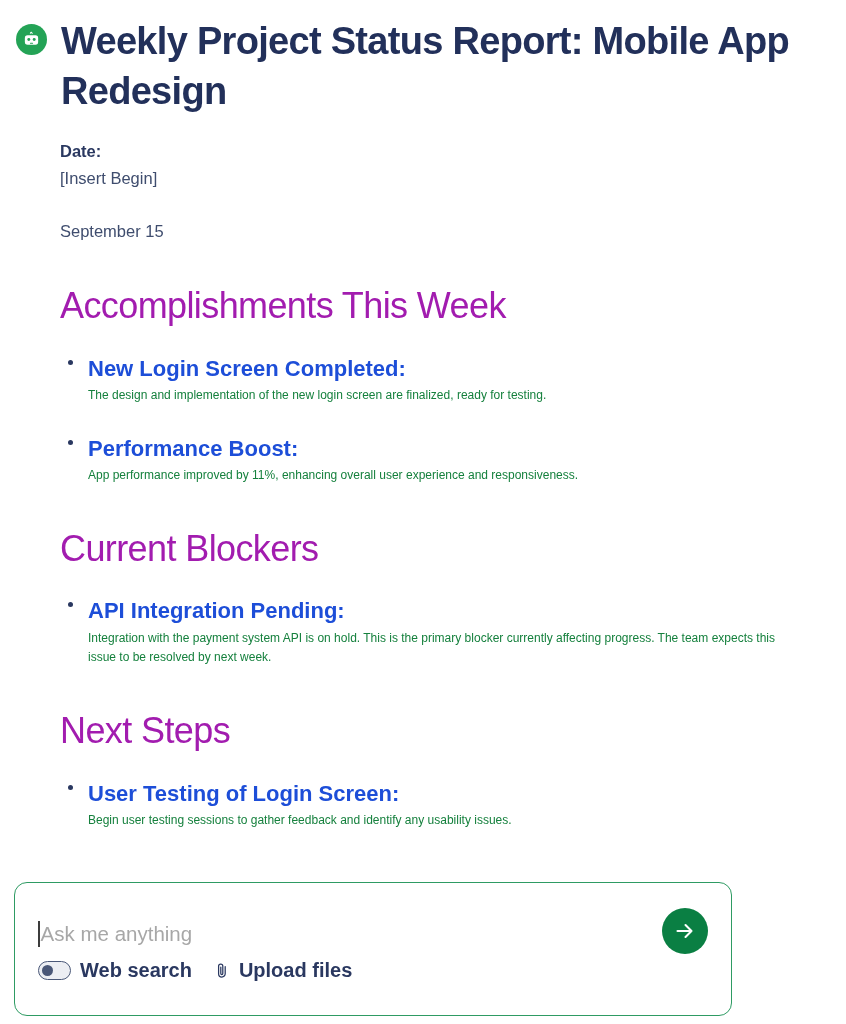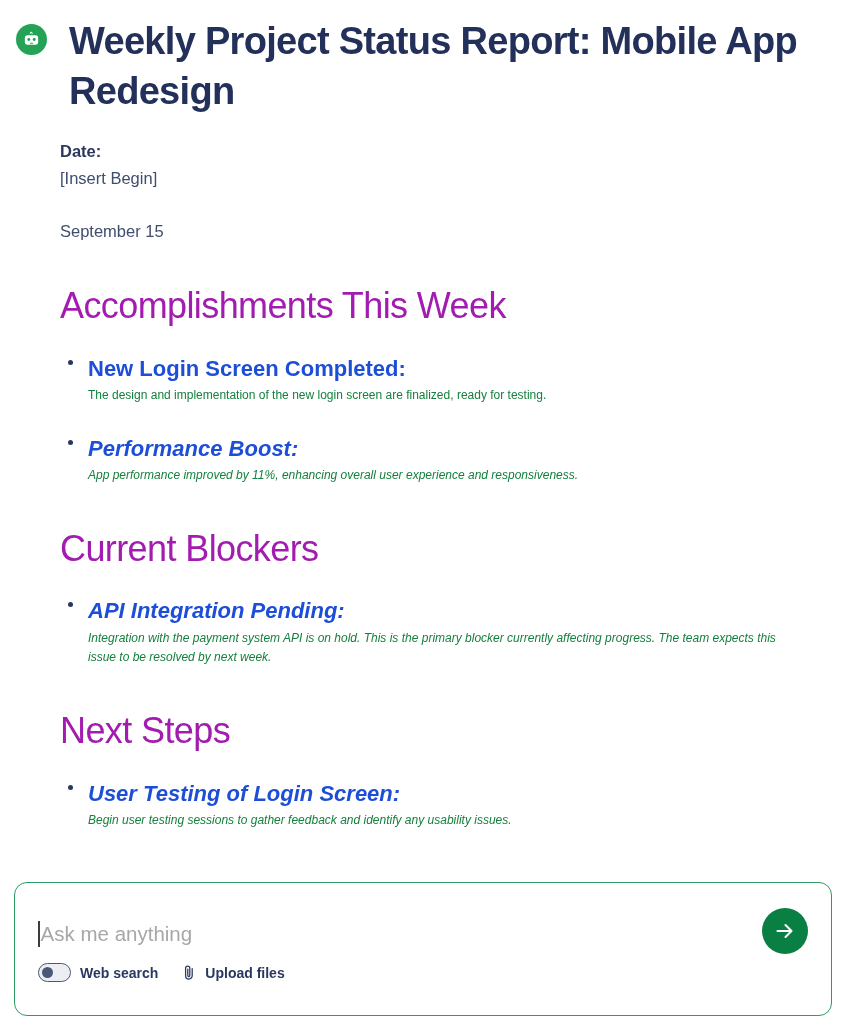--- a/index.html
+++ b/index.html
@@ -39,7 +39,7 @@
   .header-row {
     display: flex;
     align-items: flex-start;
-    gap: 22px;
+    gap: 14px;
   }
 
   .bot-avatar {

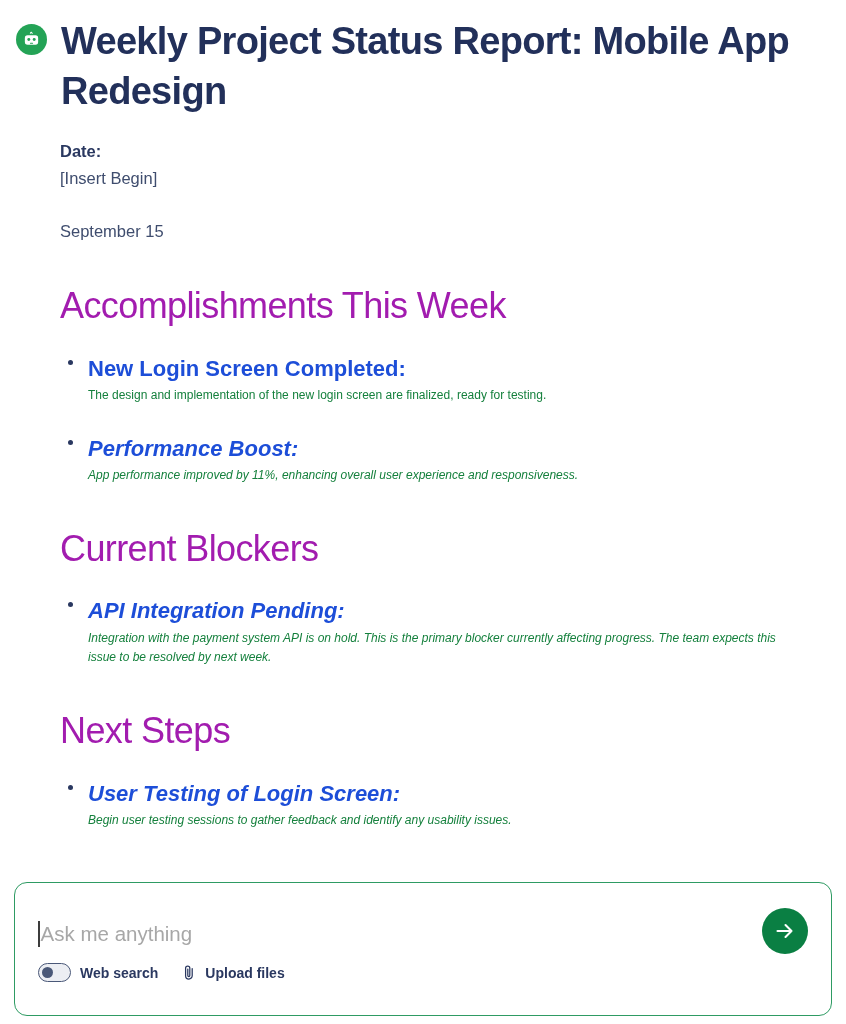--- a/index.html
+++ b/index.html
@@ -104,7 +104,7 @@
     position: relative;
     margin-bottom: 25px;
   }
-  .bullet-item:last-child { margin-bottom: 0; font-style: italic; }
+  .bullet-item:last-child { margin-bottom: 0; }
 
   .bullet-dot {
     position: absolute;

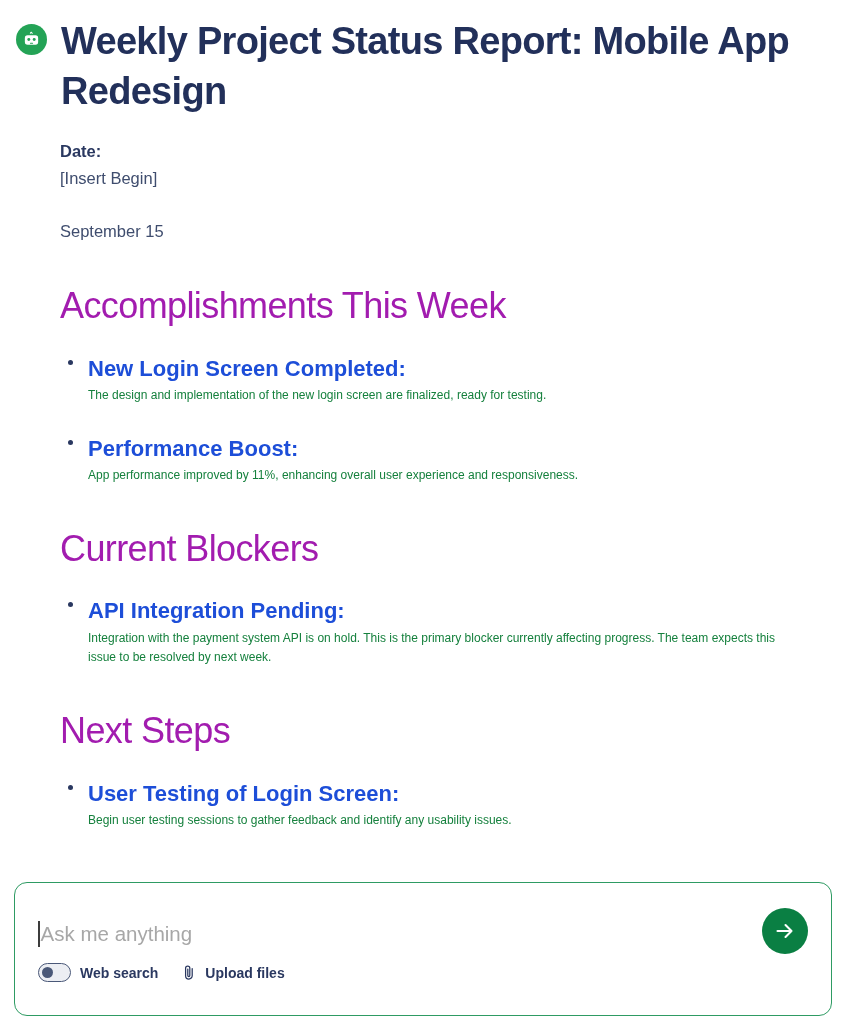--- a/index.html
+++ b/index.html
@@ -147,7 +147,7 @@
     position: absolute;
     left: 14px;
     bottom: 8px;
-    width: 818px;
+    width: 718px;
     height: 134px;
     background: #ffffff;
     border: 1.4px solid #2e9b63;

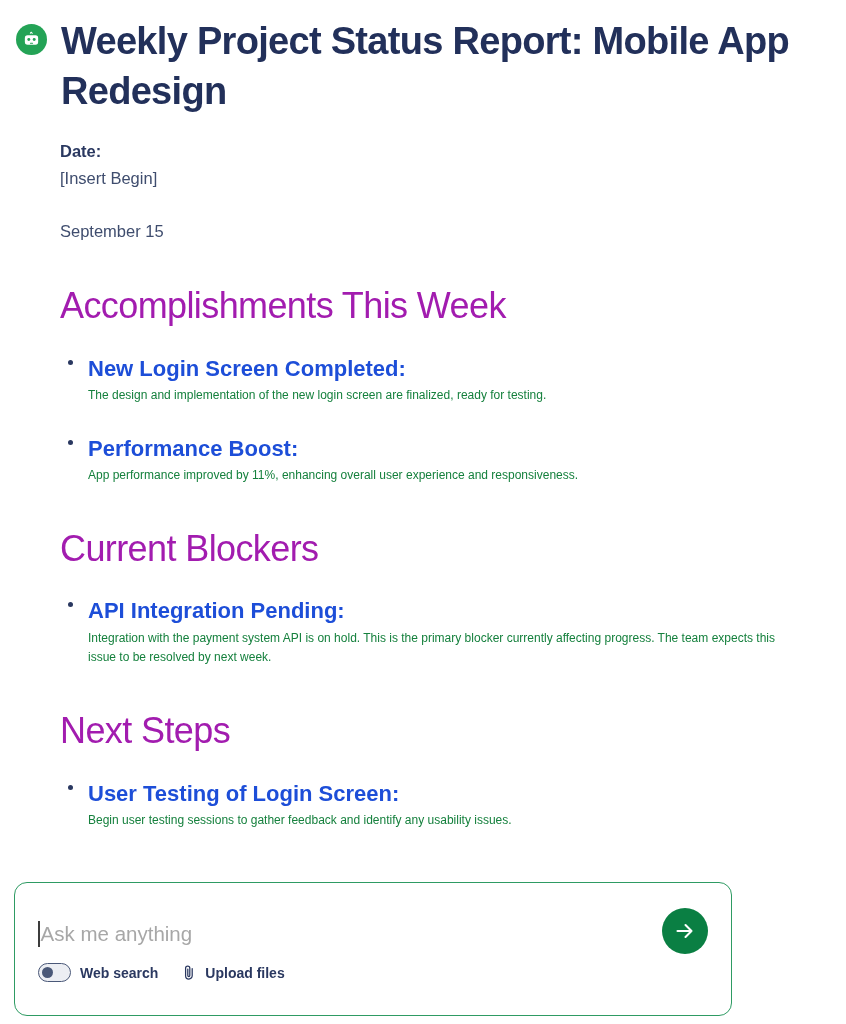--- a/index.html
+++ b/index.html
@@ -227,7 +227,7 @@
     background: #4a5878;
   }
   .tool-label {
-    font-size: 14px;
+    font-size: 20px;
     font-weight: bold;
     color: #2a3860;
     white-space: nowrap;

